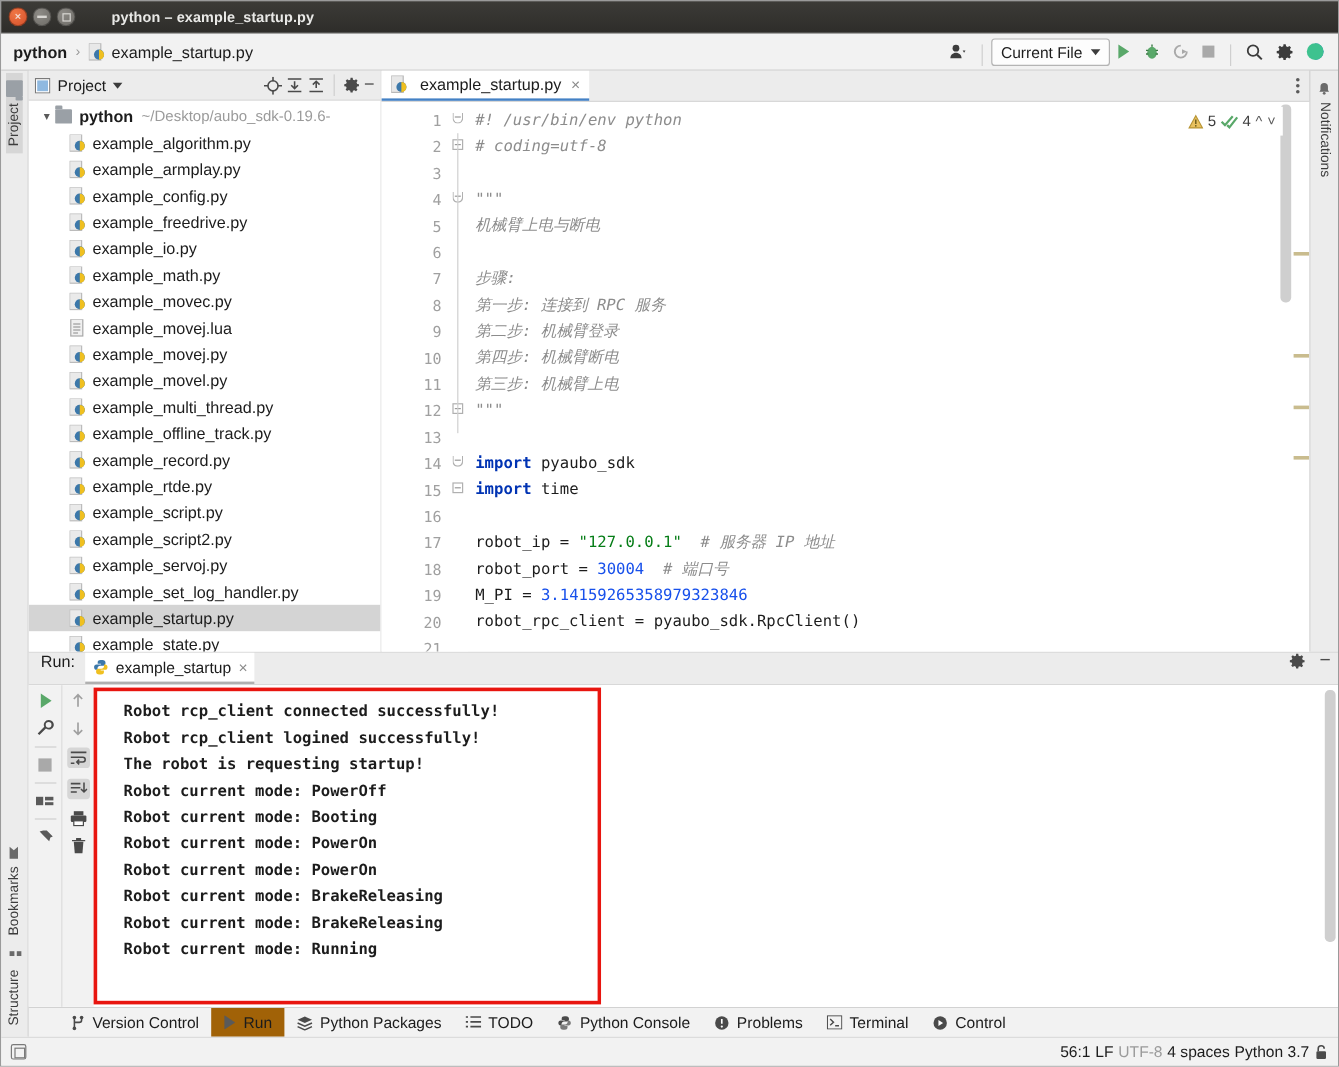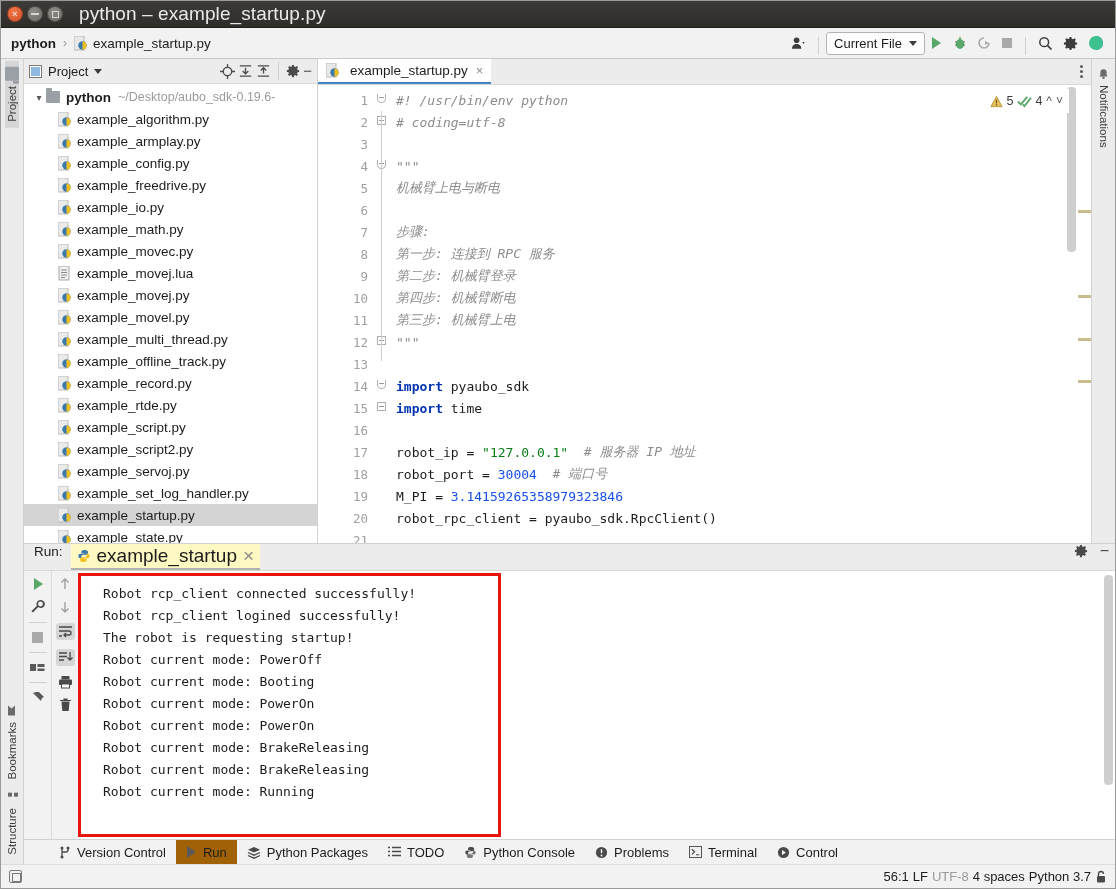--- a/index.html
+++ b/index.html
@@ -40,8 +40,8 @@
   .wbtn .sq { width:7px;height:7px;border:1px solid #d8d6d2; }
   .wbtn .dash { width:8px;height:1.5px;background:#d8d6d2; }
   .title-text {
-    color: #e9e9e7; font-size: 19px; font-weight: normal;
-    margin-left: 12px; letter-spacing: .1px;
+    color: #e9e9e7; font-size: 12px; font-weight: bold;
+    margin-left: 26px; letter-spacing: .1px;
   }
 
   

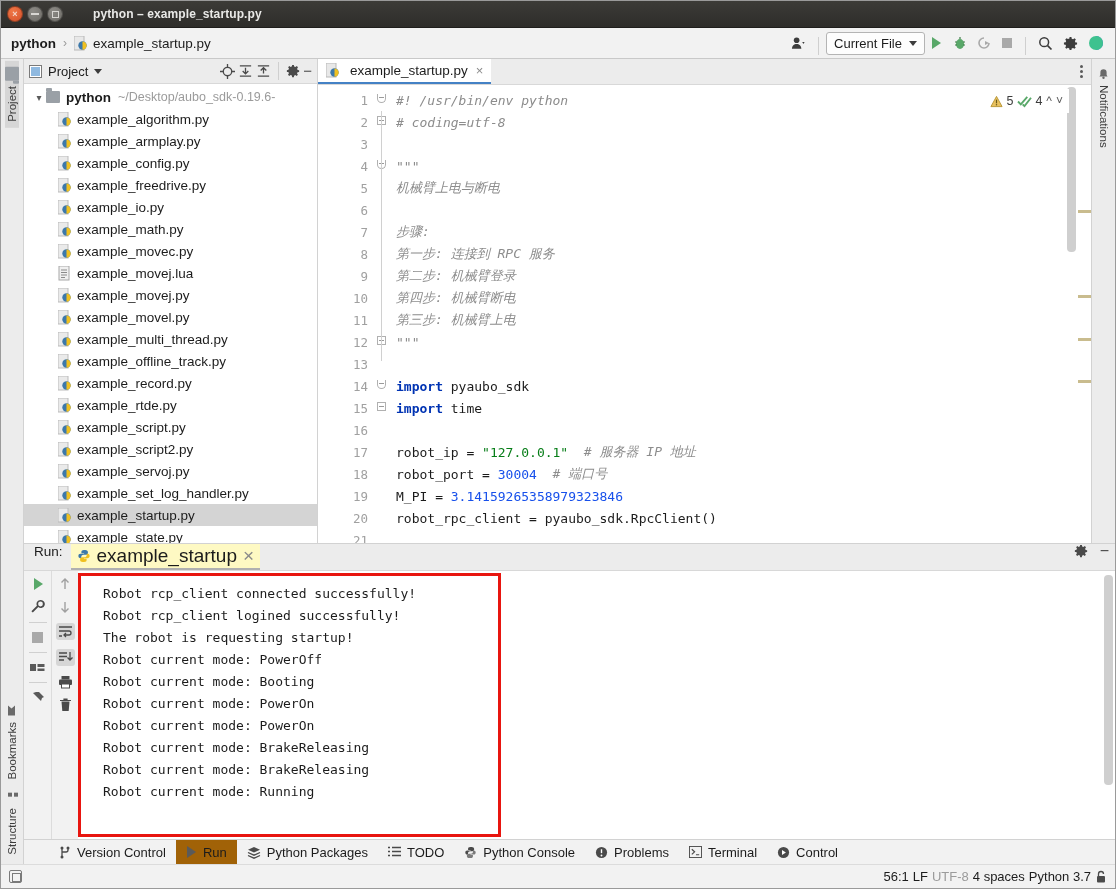--- a/index.html
+++ b/index.html
@@ -196,8 +196,8 @@
   }
   .run-label { font-size: 13.5px; color:#1c1c1c; }
   .run-tab {
-    display:flex; align-items:center; gap:6px; font-size: 19px; color:#1c1c1c;
-    padding: 0 6px; height:100%; border-bottom: 2px solid #b0b0b0; background:#fef9c3;
+    display:flex; align-items:center; gap:6px; font-size: 13px; color:#1c1c1c;
+    padding: 0 6px; height:100%; border-bottom: 2px solid #b0b0b0; background:#ffffff;
   }
   .run-tab .x { color:#8a8a8a; }
   .run-header-right { margin-left:auto; display:flex; align-items:center; gap:12px; color:#4a4a4a; }

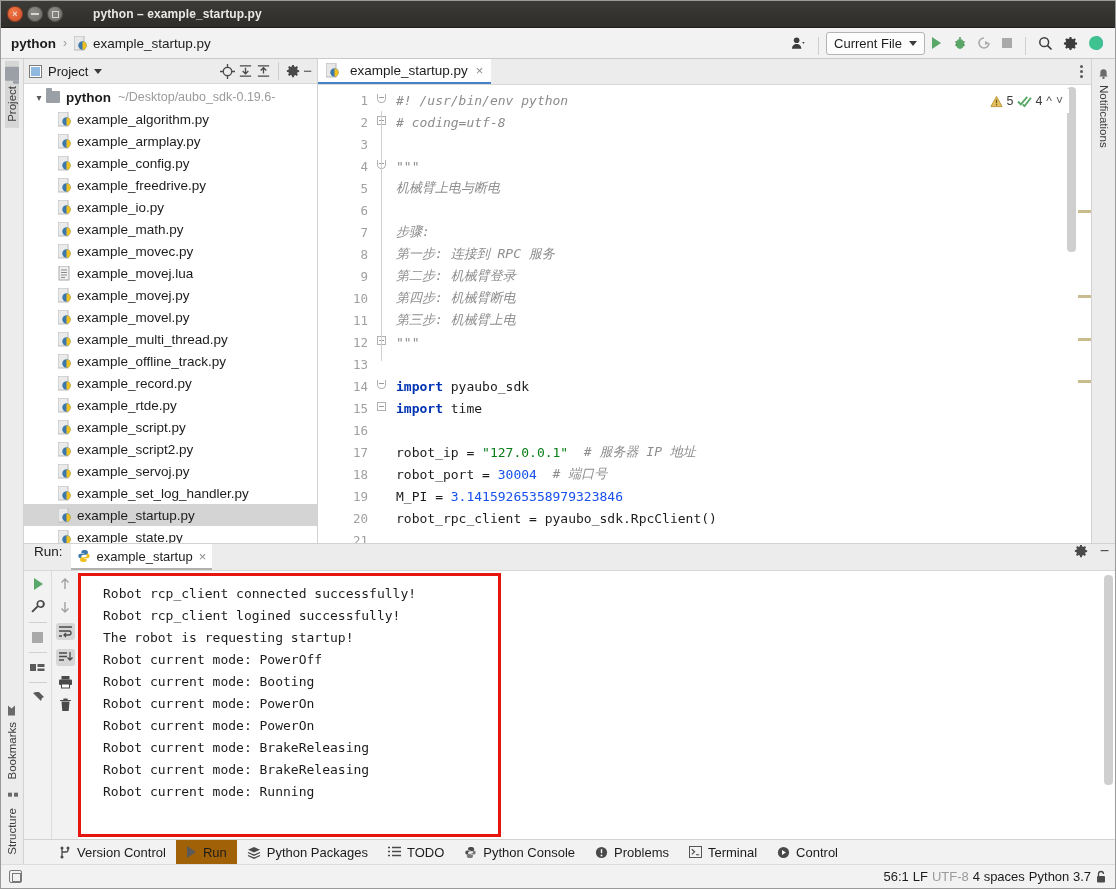--- a/index.html
+++ b/index.html
@@ -218,7 +218,7 @@
     overflow: hidden;
     max-width: 423px;
   }
-  .console-inner { padding: 6px 0 0 22px; }
+  .console-inner { padding: 6px 0 0 22px; font-weight: bold; }
   .oline {
     height: 22px; font-family: "DejaVu Sans Mono", monospace; font-size: 13px;
     color: #1c1c1c; white-space: pre; display:flex; align-items:center;

